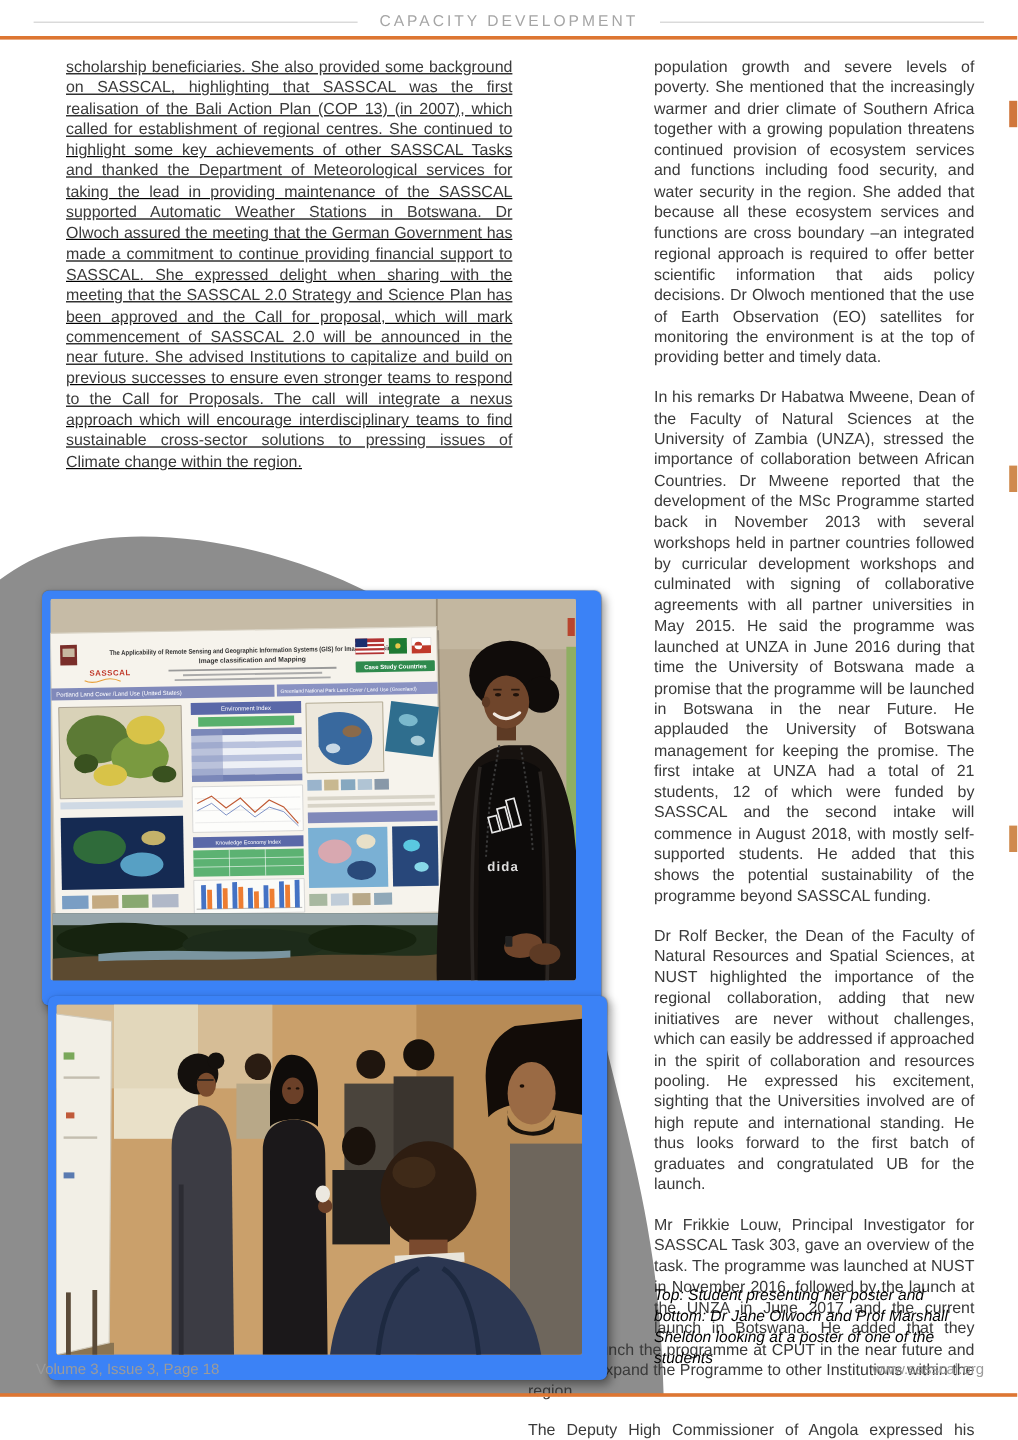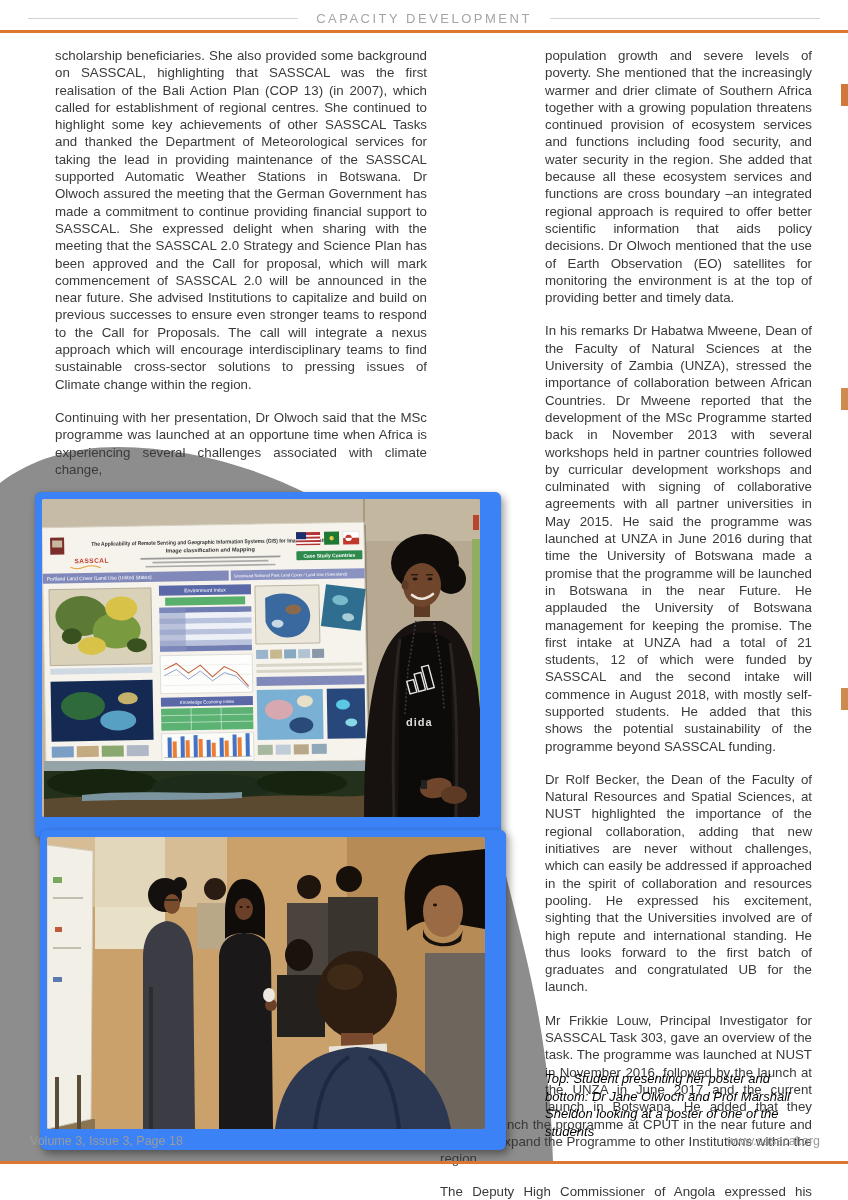--- a/index.html
+++ b/index.html
@@ -22,7 +22,7 @@
   .blob{position:absolute;left:0;top:0;z-index:1;}
   
   .col{position:absolute;top:47px;width:372px;z-index:2;}
-  .col-left{left:55px;}
+  .col-left{left:55px;text-decoration:underline;}
   .col-right{left:440px;}
   .col p{
     margin:0 0 16px 0;font-size:13.3px;line-height:17.3px;color:#3a3a3a;

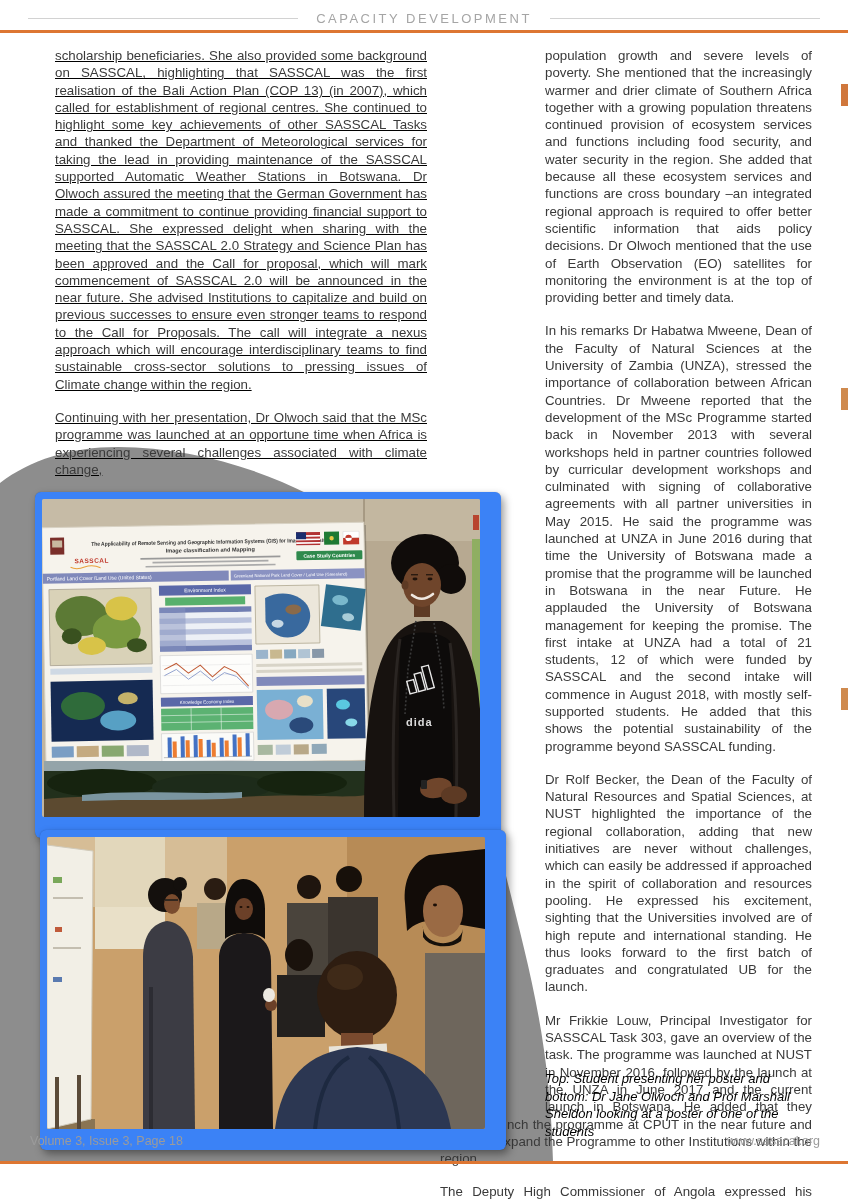--- a/index.html
+++ b/index.html
@@ -70,7 +70,6 @@
 
   <div class="col col-left">
     <p>scholarship beneficiaries. She also provided some background on SASSCAL, highlighting that SASSCAL was the first realisation of the Bali Action Plan (COP 13) (in 2007), which called for establishment of regional centres. She continued to highlight some key achievements of other SASSCAL Tasks and thanked the Department of Meteorological services for taking the lead in providing maintenance of the SASSCAL supported Automatic Weather Stations in Botswana. Dr Olwoch assured the meeting that the German Government has made a commitment to continue providing financial support to SASSCAL. She expressed delight when sharing with the meeting that the SASSCAL 2.0 Strategy and Science Plan has been approved and the Call for proposal, which will mark commencement of SASSCAL 2.0 will be announced in the near future. She advised Institutions to capitalize and build on previous successes to ensure even stronger teams to respond to the Call for Proposals. The call will integrate a nexus approach which will encourage interdisciplinary teams to find sustainable cross-sector solutions to pressing issues of Climate change within the region.</p>
-    <p>Continuing with her presentation, Dr Olwoch said that the MSc programme was launched at an opportune time when Africa is experiencing several challenges associated with climate change,</p>
   </div>
 
   <div class="col col-right">

